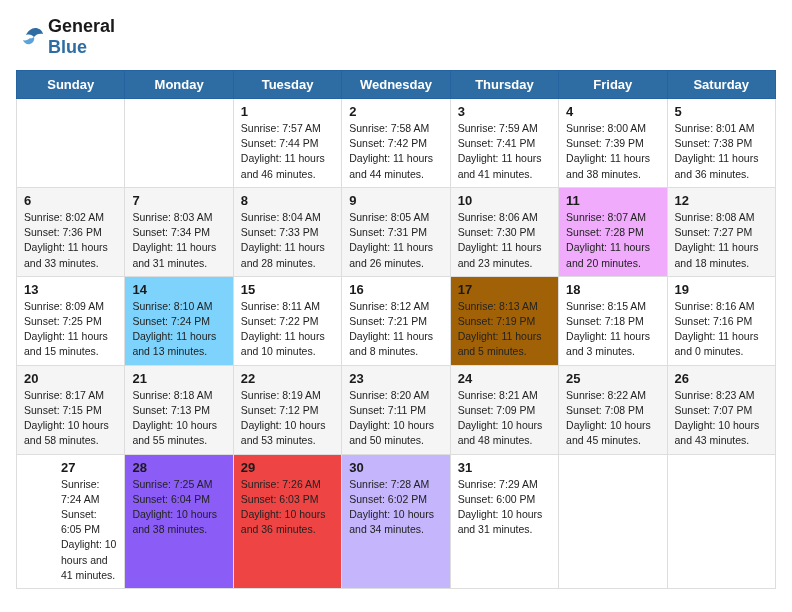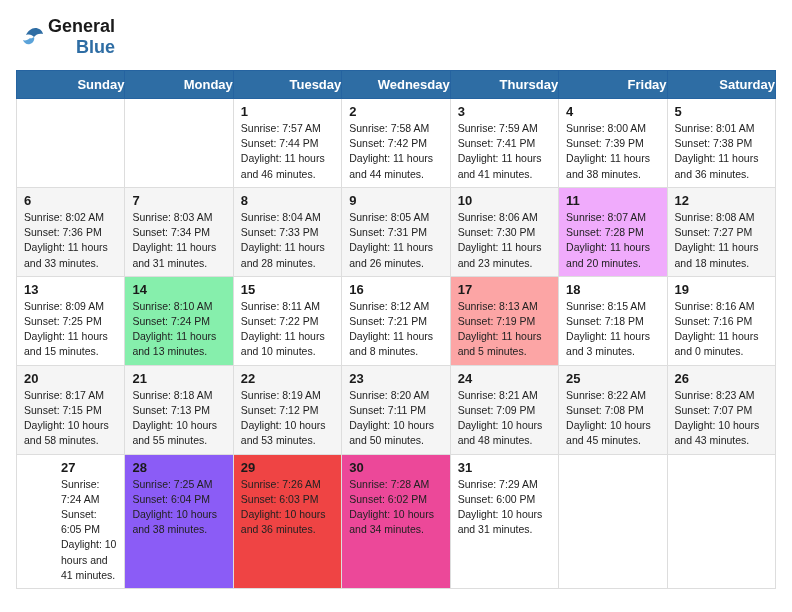--- a/index.html
+++ b/index.html
@@ -20,7 +20,6 @@
       display: flex;
       align-items: center;
       gap: 4px;
-      text-align: right;
     }
     .logo-bird {
       width: 28px;

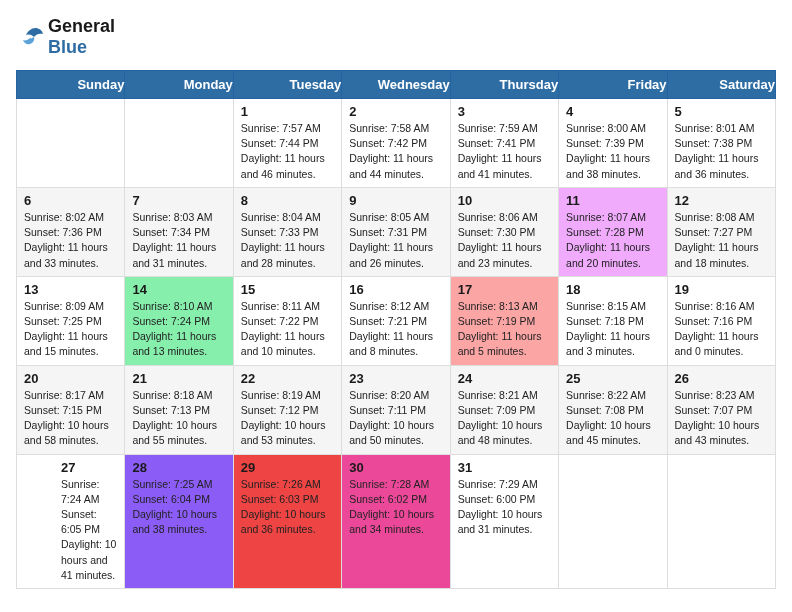--- a/index.html
+++ b/index.html
@@ -46,7 +46,7 @@
     .calendar th {
       background-color: #2e6da4;
       color: #fff;
-      text-align: right;
+      text-align: center;
       padding: 6px 0;
       font-size: 13px;
       font-weight: bold;

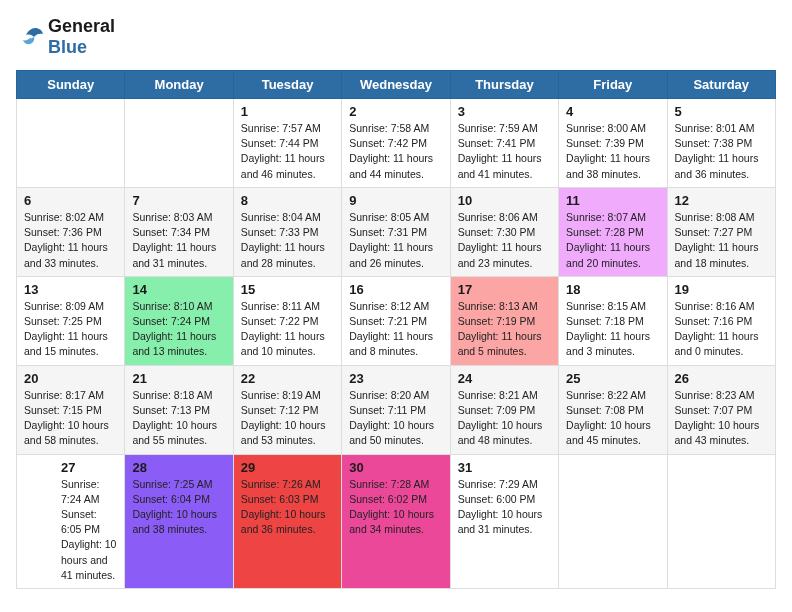--- a/index.html
+++ b/index.html
@@ -170,7 +170,7 @@
         <div class="day-number">13</div>
         <div class="day-info">Sunrise: 8:09 AM<br>Sunset: 7:25 PM<br>Daylight: 11 hours and 15 minutes.</div>
       </td>
-        <td style="background: #86efac;">
+        <td style="background: #7dd3fc;">
         <div class="day-number">14</div>
         <div class="day-info">Sunrise: 8:10 AM<br>Sunset: 7:24 PM<br>Daylight: 11 hours and 13 minutes.</div>
       </td>

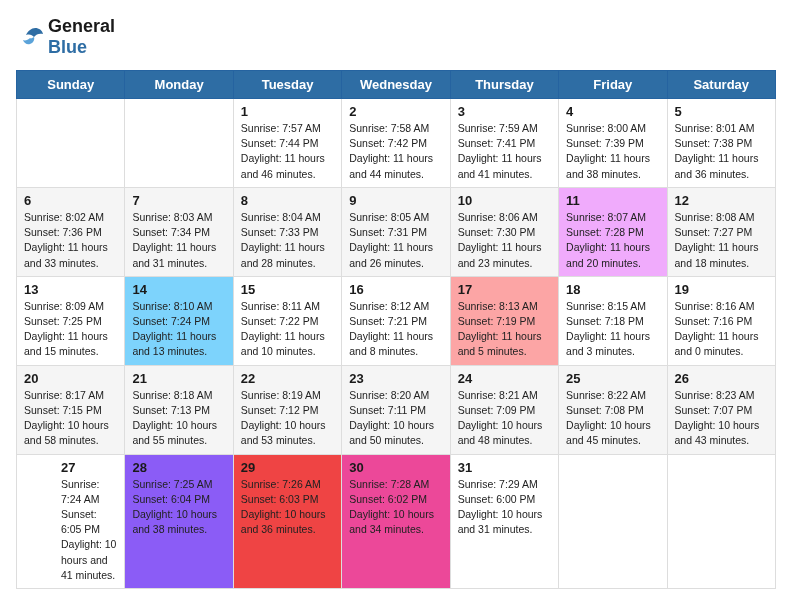--- a/index.html
+++ b/index.html
@@ -182,7 +182,7 @@
         <div class="day-number">16</div>
         <div class="day-info">Sunrise: 8:12 AM<br>Sunset: 7:21 PM<br>Daylight: 11 hours and 8 minutes.</div>
       </td>
-        <td style="background: #fca5a5;">
+        <td style="background: #a16207;">
         <div class="day-number">17</div>
         <div class="day-info">Sunrise: 8:13 AM<br>Sunset: 7:19 PM<br>Daylight: 11 hours and 5 minutes.</div>
       </td>

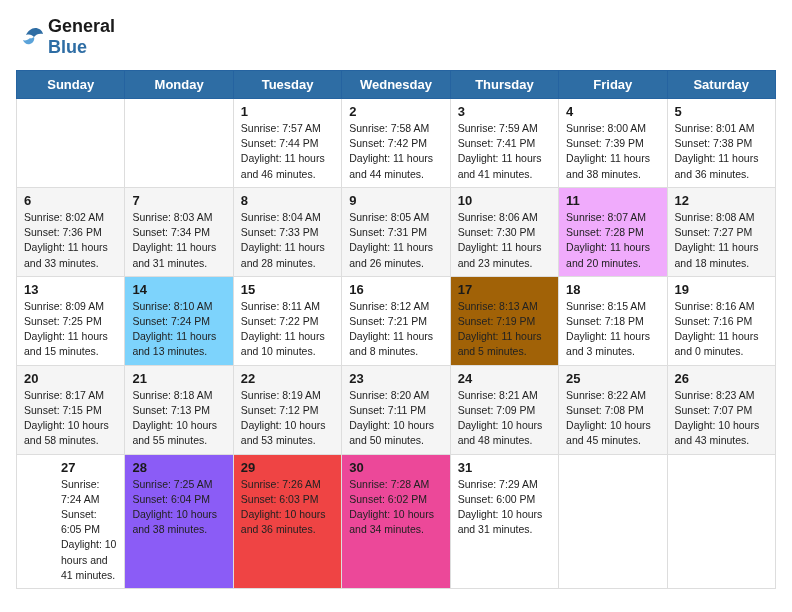--- a/index.html
+++ b/index.html
@@ -238,7 +238,7 @@
         <div class="day-number">29</div>
         <div class="day-info">Sunrise: 7:26 AM<br>Sunset: 6:03 PM<br>Daylight: 10 hours and 36 minutes.</div>
       </td>
-        <td style="background: #ec4899;">
+        <td style="background: #c4b5fd;">
         <div class="day-number">30</div>
         <div class="day-info">Sunrise: 7:28 AM<br>Sunset: 6:02 PM<br>Daylight: 10 hours and 34 minutes.</div>
       </td>

